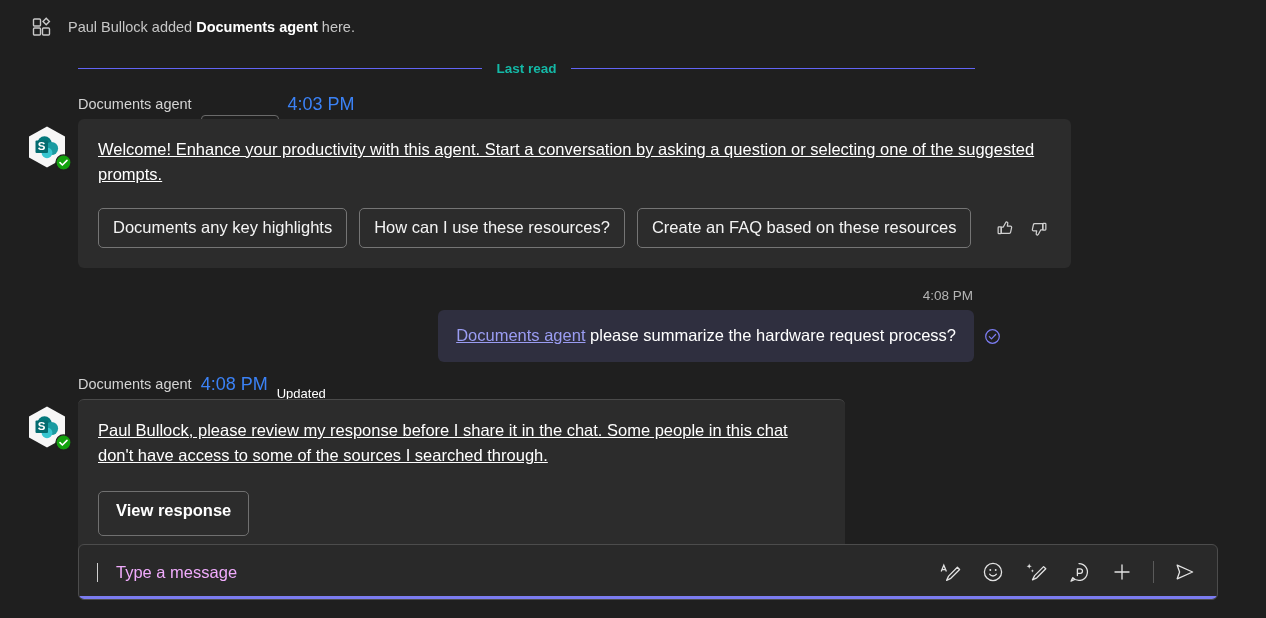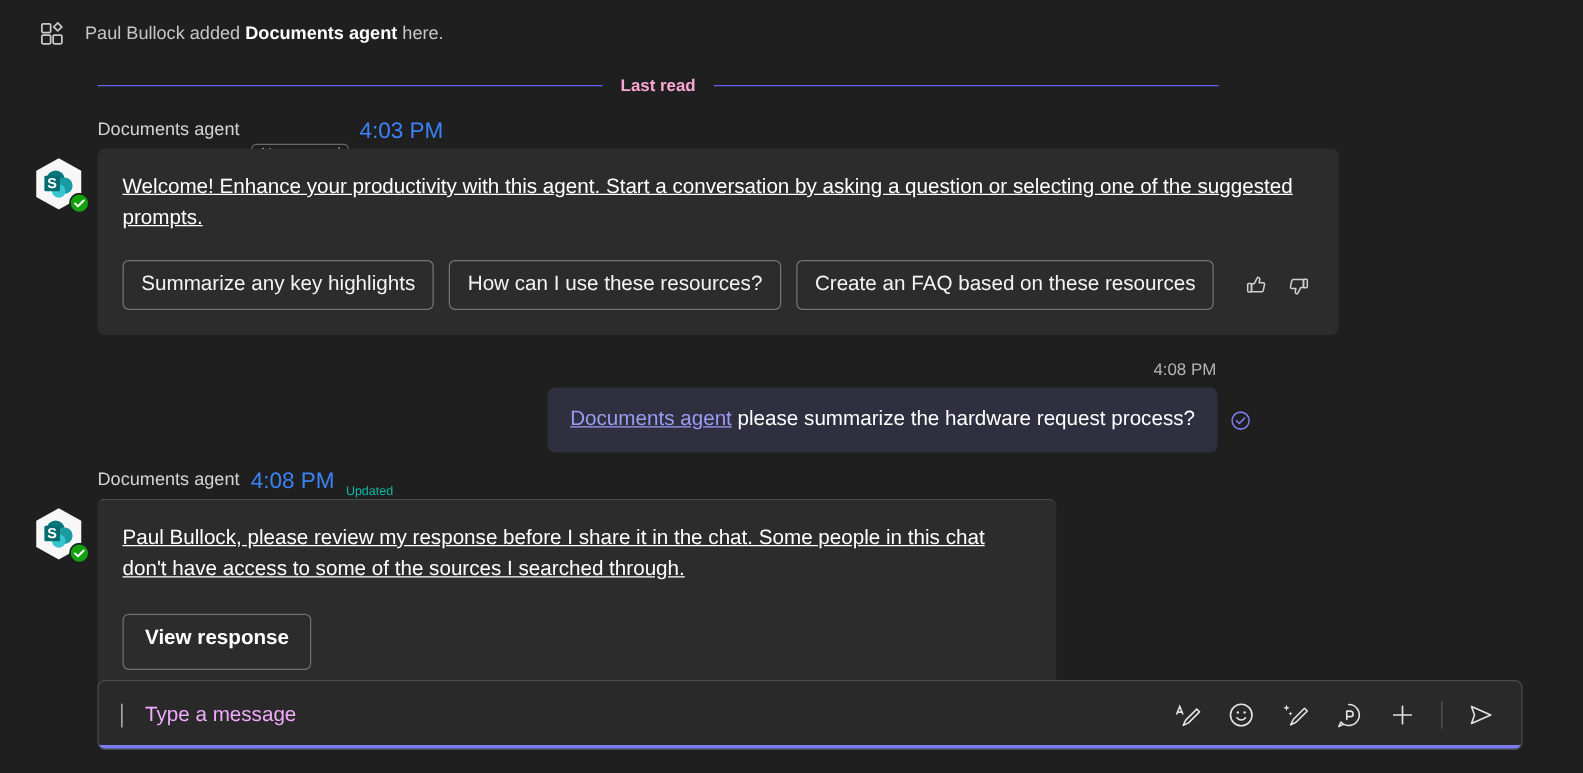--- a/index.html
+++ b/index.html
@@ -38,7 +38,7 @@
   }
   .lastread .line { flex: 1 1 auto; height: 1px; background: #6264f5; }
   .lastread .label {
-    color: #f9a8d4; font-weight: 700; font-size: 13.5px;
+    color: #14b8a6; font-weight: 700; font-size: 13.5px;
     padding: 0 14px; white-space: nowrap;
   }
 

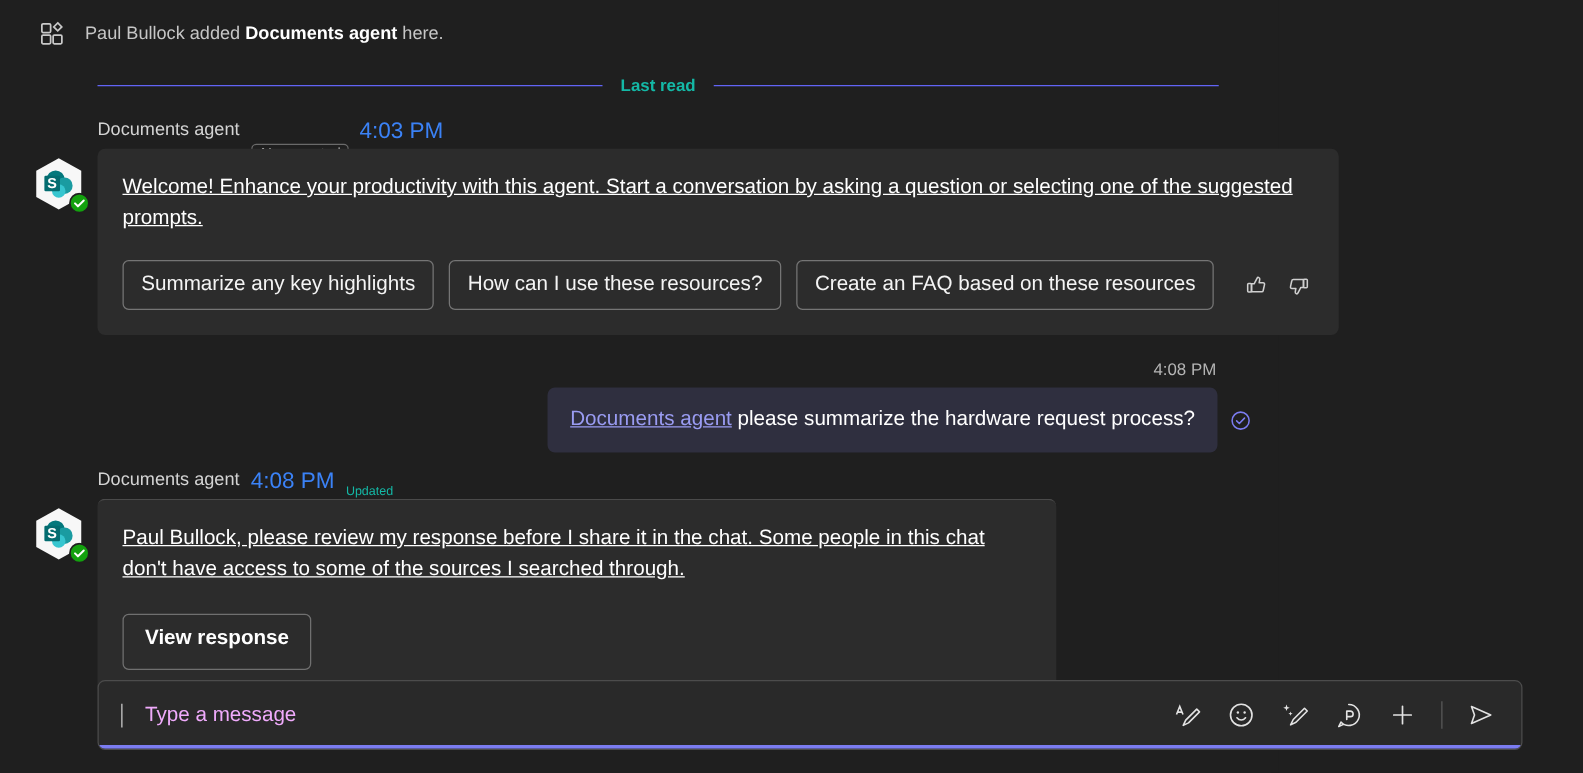--- a/index.html
+++ b/index.html
@@ -223,7 +223,7 @@
     <div class="bubble first">
       <p>Welcome! Enhance your productivity with this agent. Start a conversation by asking a question or selecting one of the suggested prompts.</p>
       <div class="prompt-row">
-        <button class="prompt-chip">Summarize any key highlights</button>
+        <button class="prompt-chip">Documents any key highlights</button>
         <button class="prompt-chip">How can I use these resources?</button>
         <button class="prompt-chip">Create an FAQ based on these resources</button>
         <span class="fb-icons">

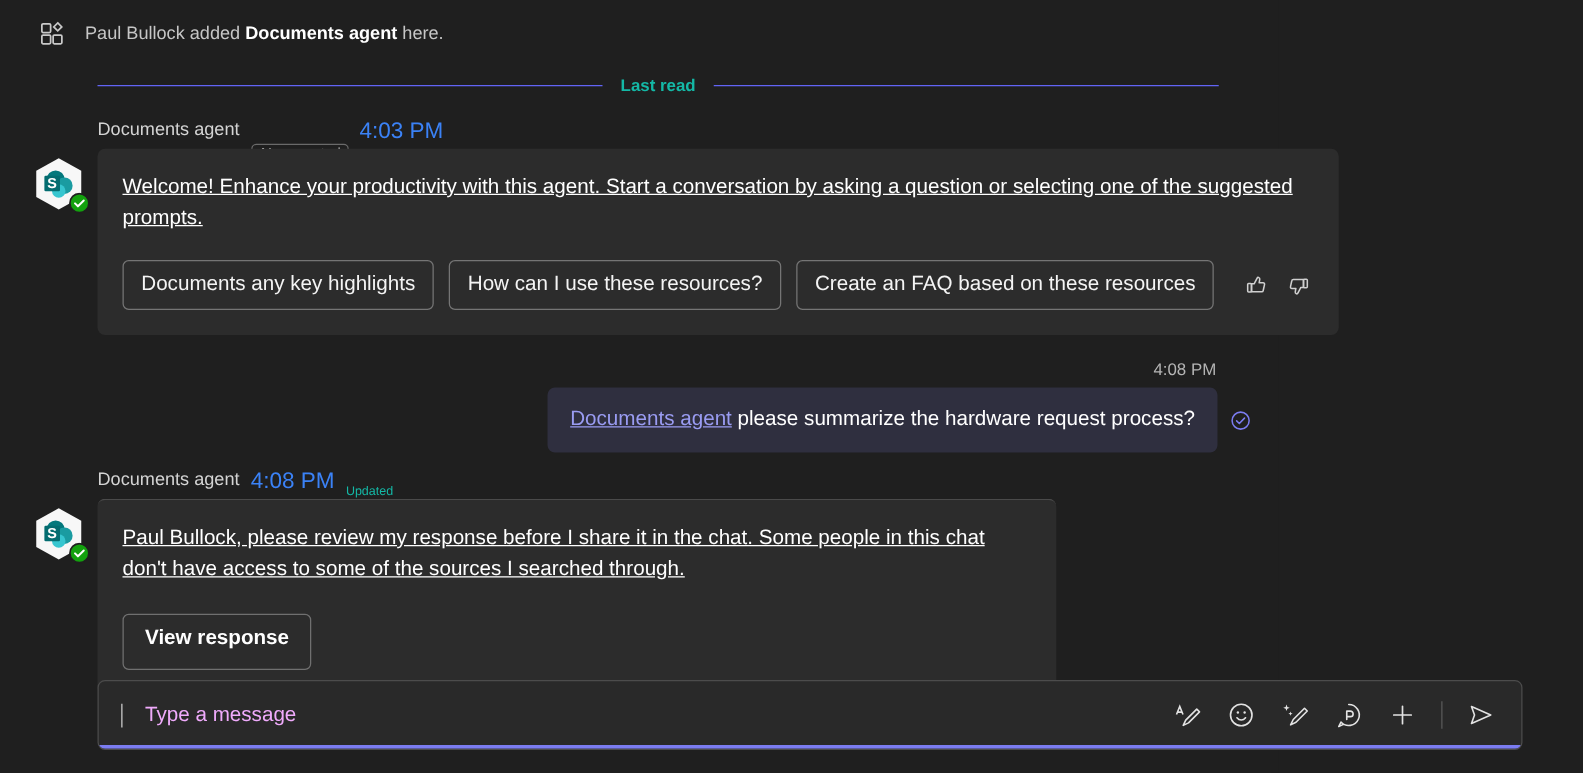--- a/index.html
+++ b/index.html
@@ -55,7 +55,7 @@
     padding: 1px 5px 2px; line-height: 13px; margin-top: 40px;
   }
   .timestamp { font-size: 18px; color: #3b82f6; }
-  .updated { font-size: 10px; color: #14b8a6; margin-top: 18px; }
+  .updated { font-size: 13px; color: #ffffff; margin-top: 18px; }
 
   .msg-row { display: flex; align-items: flex-start; }
 

